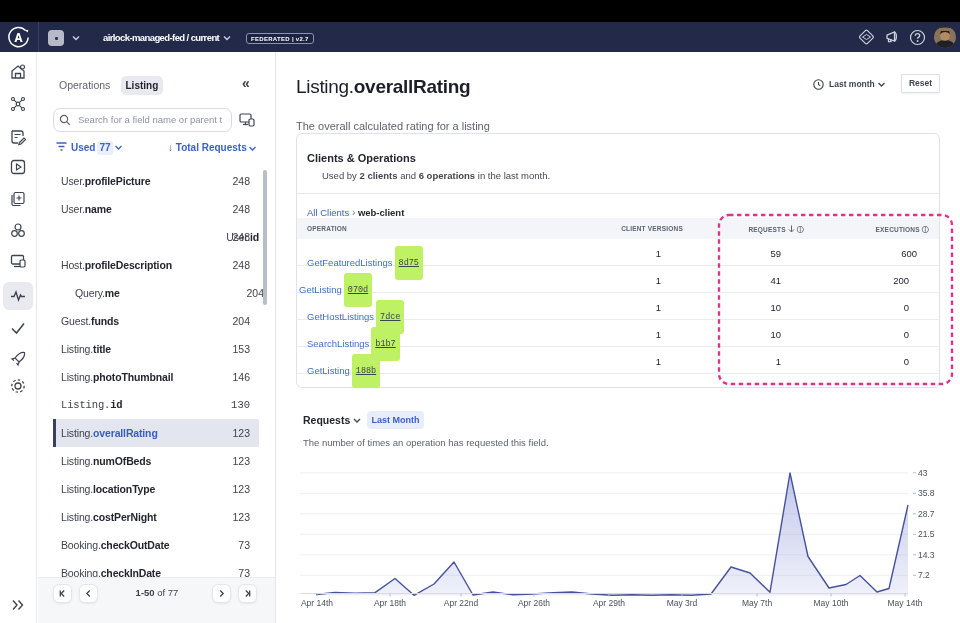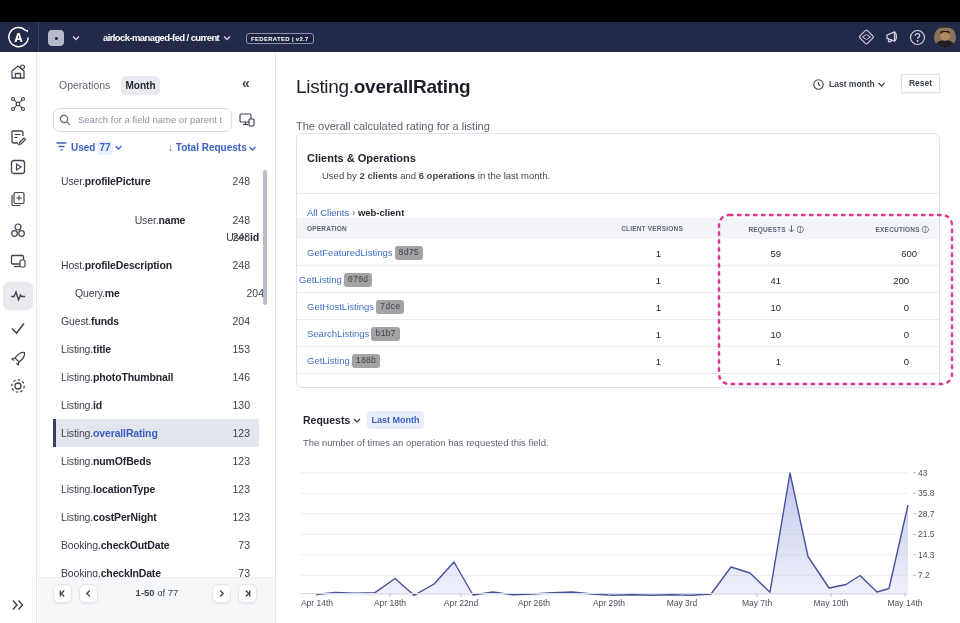--- a/index.html
+++ b/index.html
@@ -181,7 +181,7 @@
 
 <div class="abs" id="panel"></div>
 <div class="tab-plain">Operations</div>
-<div class="tab-sel">Month</div>
+<div class="tab-sel">Listing</div>
 <div class="abs" id="collapse">«</div>
 <div class="abs" id="searchbox"></div>
 <svg class="abs" style="left:59px;top:114px;" width="12" height="12" viewBox="0 0 12 12">

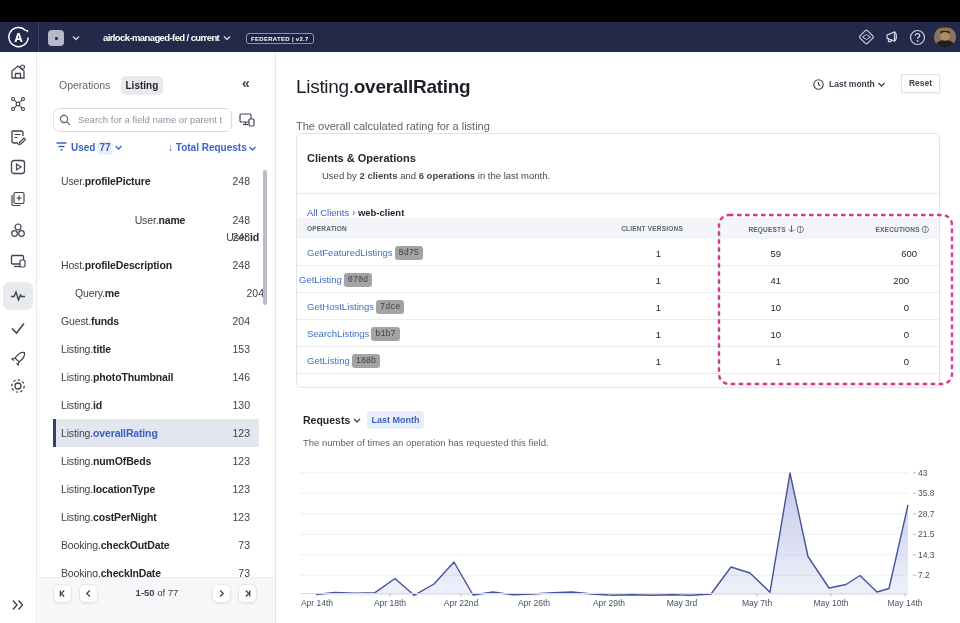--- a/index.html
+++ b/index.html
@@ -211,7 +211,7 @@
 
 <div id="listwrap">
     <div class="row" style="top:167px;">User.<b>profilePicture</b><span class="cnt">248</span></div>
-    <div class="row" style="top:206px;text-align:center;">User.<b>name</b><span class="cnt">248</span></div>
+    <div class="row" style="top:195px;">User.<b>name</b><span class="cnt">248</span></div>
     <div class="row" style="top:223px;text-align:right;">User.<b>id</b><span class="cnt">248</span></div>
     <div class="row" style="top:251px;">Host.<b>profileDescription</b><span class="cnt">248</span></div>
     <div class="row" style="top:279px;margin-left:14px;">Query.<b>me</b><span class="cnt">204</span></div>

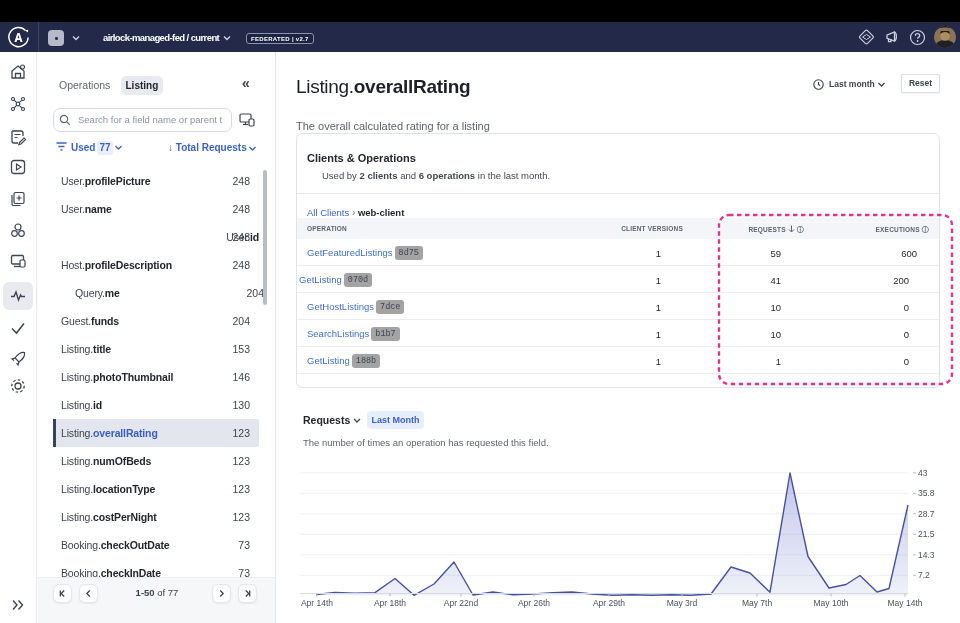--- a/index.html
+++ b/index.html
@@ -59,8 +59,8 @@
   .th { position:absolute; top:225px; font-size:6.5px; font-weight:bold; letter-spacing:.2px; color:#5b6370; }
   .trow { position:absolute; left:297px; width:642px; height:27px; border-bottom:1px solid #eaecf1; }
   .oplink { color:#4170c4; font-size:9.5px; }
-  .ophash { display:inline-block; background:#a3a3a3; border-radius:3px; font-family:"Liberation Mono",monospace;
-    font-size:8.5px; color:#3f4450; padding:2px 4px; margin-left:2px; position:relative; top:-1px; }
+  .ophash { display:inline-block; background:#bef264; border-radius:3px; font-family:"Liberation Mono",monospace;
+    font-size:8.5px; color:#3f4450; padding:12px 4px; margin-left:2px; position:relative; top:-1px;text-decoration:underline; }
   .num { position:absolute; font-size:9.5px; color:#23262e; top:9px; }
   
   #reqtitle { left:303px; top:414px; font-size:10.5px; font-weight:bold; color:#23262e; }

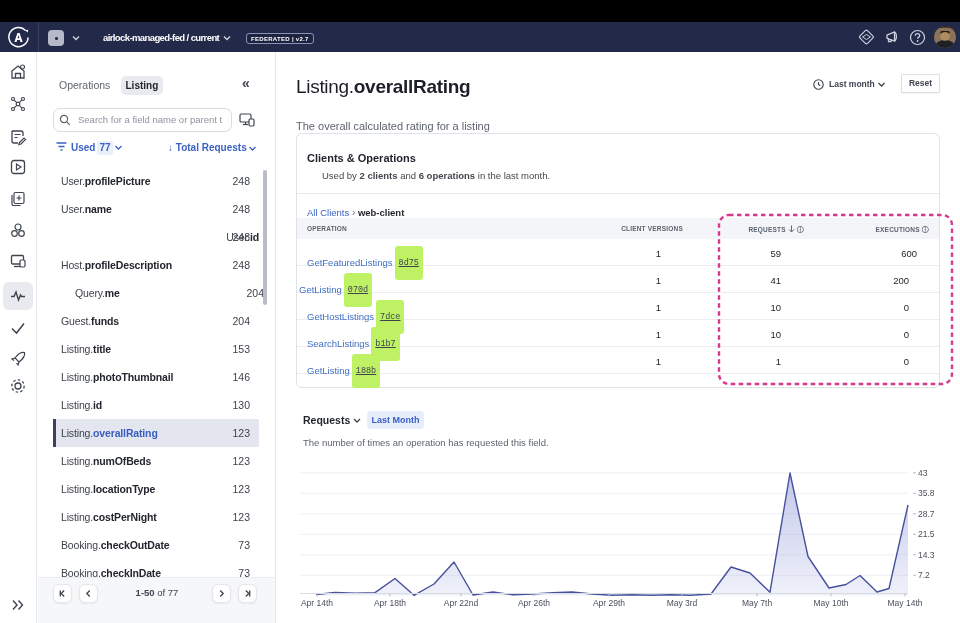--- a/index.html
+++ b/index.html
@@ -218,7 +218,7 @@
     <div class="row" style="top:307px;">Guest.<b>funds</b><span class="cnt">204</span></div>
     <div class="row" style="top:335px;">Listing.<b>title</b><span class="cnt">153</span></div>
     <div class="row" style="top:363px;">Listing.<b>photoThumbnail</b><span class="cnt">146</span></div>
-    <div class="row" style="top:391px;">Listing.<b>id</b><span class="cnt">130</span></div>
+    <div class="row" style="top:391px;font-family:Liberation Mono, monospace;">Listing.<b>id</b><span class="cnt">130</span></div>
     <div class="row rowsel" style="top:419px;">Listing.<b>overallRating</b><span class="cnt">123</span></div>
     <div class="row" style="top:447px;">Listing.<b>numOfBeds</b><span class="cnt">123</span></div>
     <div class="row" style="top:475px;">Listing.<b>locationType</b><span class="cnt">123</span></div>

